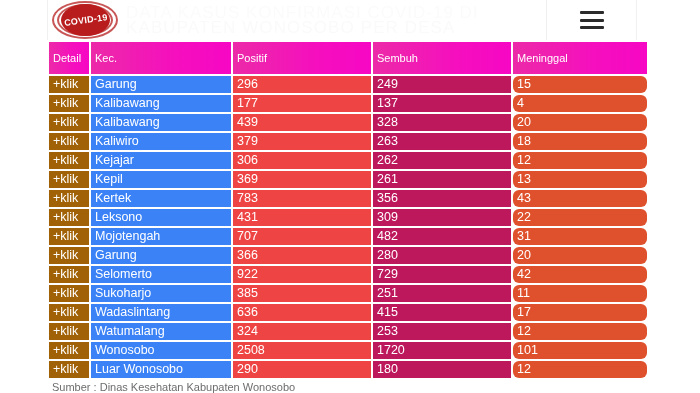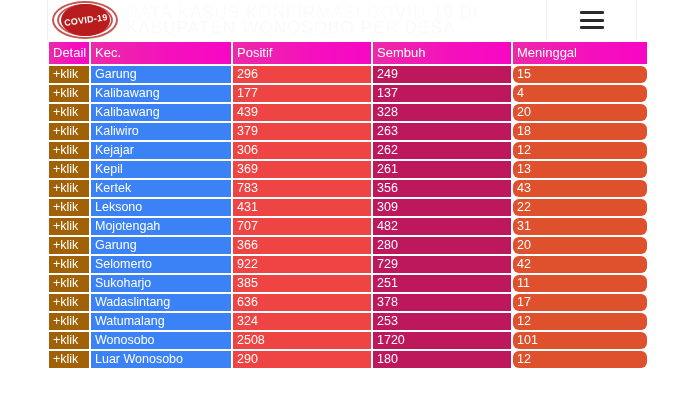--- a/index.html
+++ b/index.html
@@ -122,8 +122,8 @@
   }
   table.data th {
     background: linear-gradient(90deg, #ec2aa8 0%, #f50fbe 60%, #f707c4 100%);
-    font-size: 13px;
-    height: 22px;
+    font-size: 11px;
+    height: 32px;
     line-height: 18px;
     margin-left: 20px;
   }

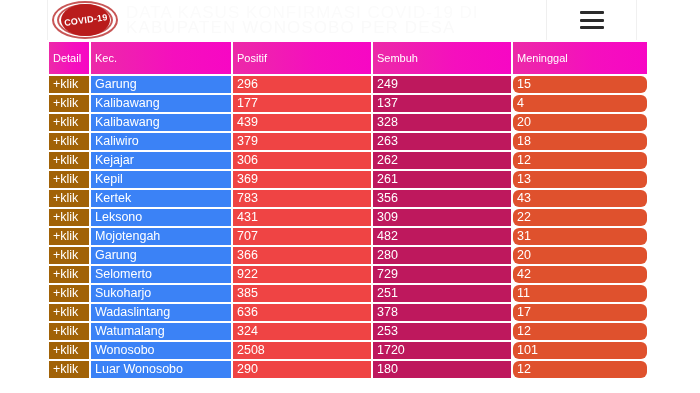--- a/index.html
+++ b/index.html
@@ -296,7 +296,7 @@
             <td class="detail">+klik</td>
             <td class="kec">Wadaslintang</td>
             <td class="pos">636</td>
-            <td class="sem">378</td>
+            <td class="sem">415</td>
             <td class="men">17</td>
           </tr>
           <tr>

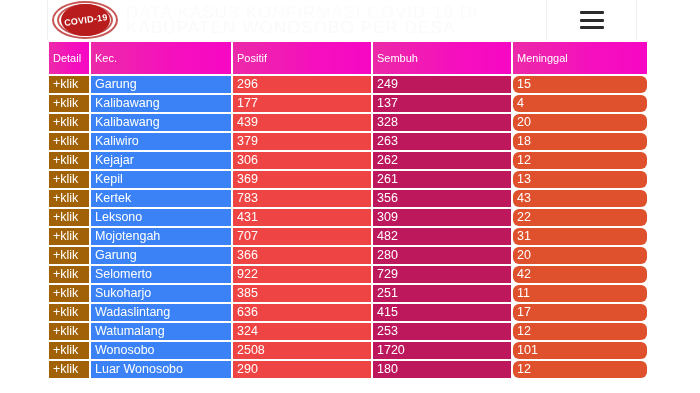--- a/index.html
+++ b/index.html
@@ -324,6 +324,7 @@
     </table>
   </div>
 
+  <div class="source">Sumber : Dinas Kesehatan Kabupaten Wonosobo</div>
 
 </div>
 

